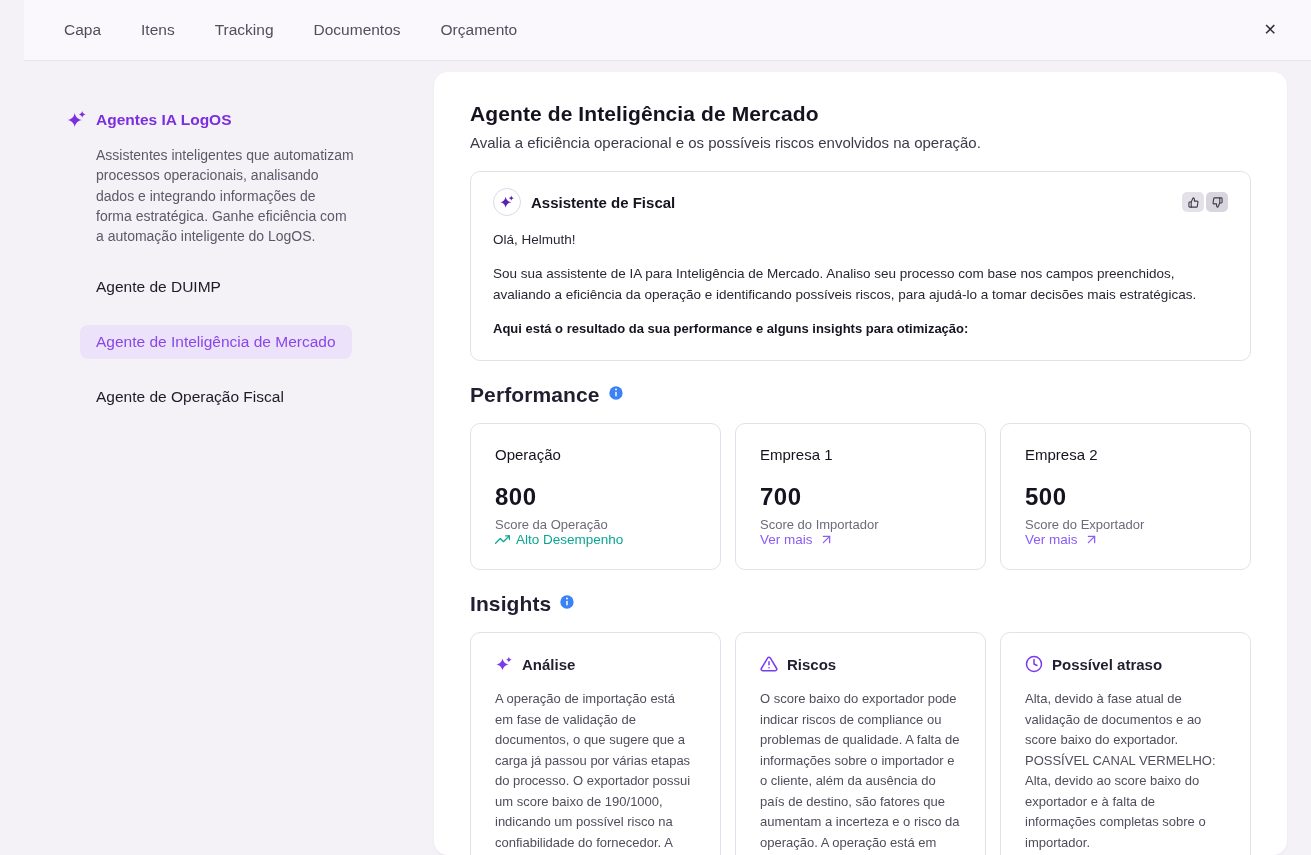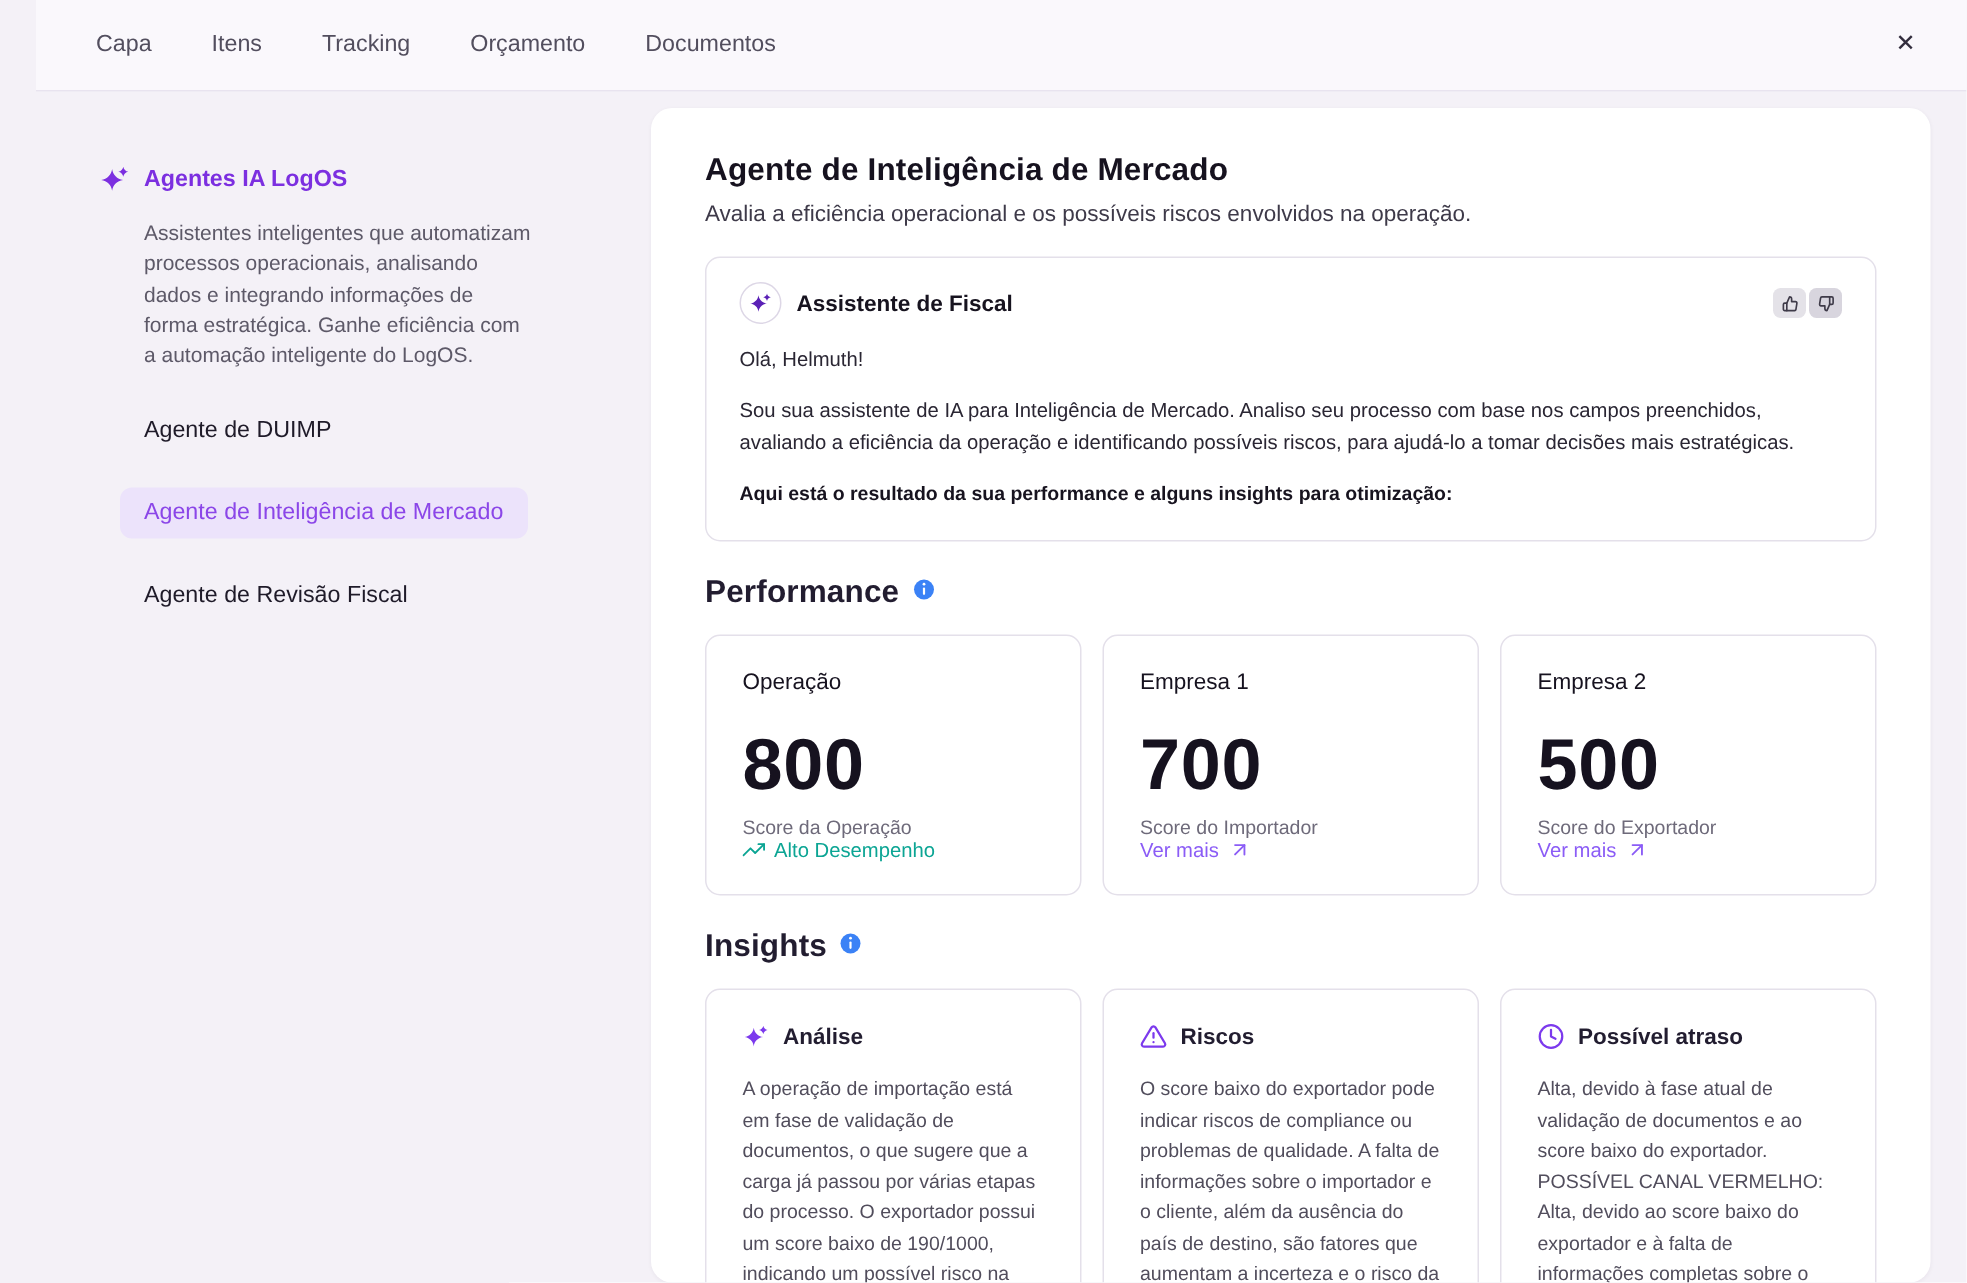--- a/index.html
+++ b/index.html
@@ -132,10 +132,10 @@
           <span>Tracking</span>
         </div>
       <div class="tab">
+          <span>Documentos</span>
+        </div>
+      <div class="tab">
           <span>Orçamento</span>
-        </div>
-      <div class="tab">
-          <span>Documentos</span>
         </div>
     </nav>
     <button class="close-btn">✕</button>

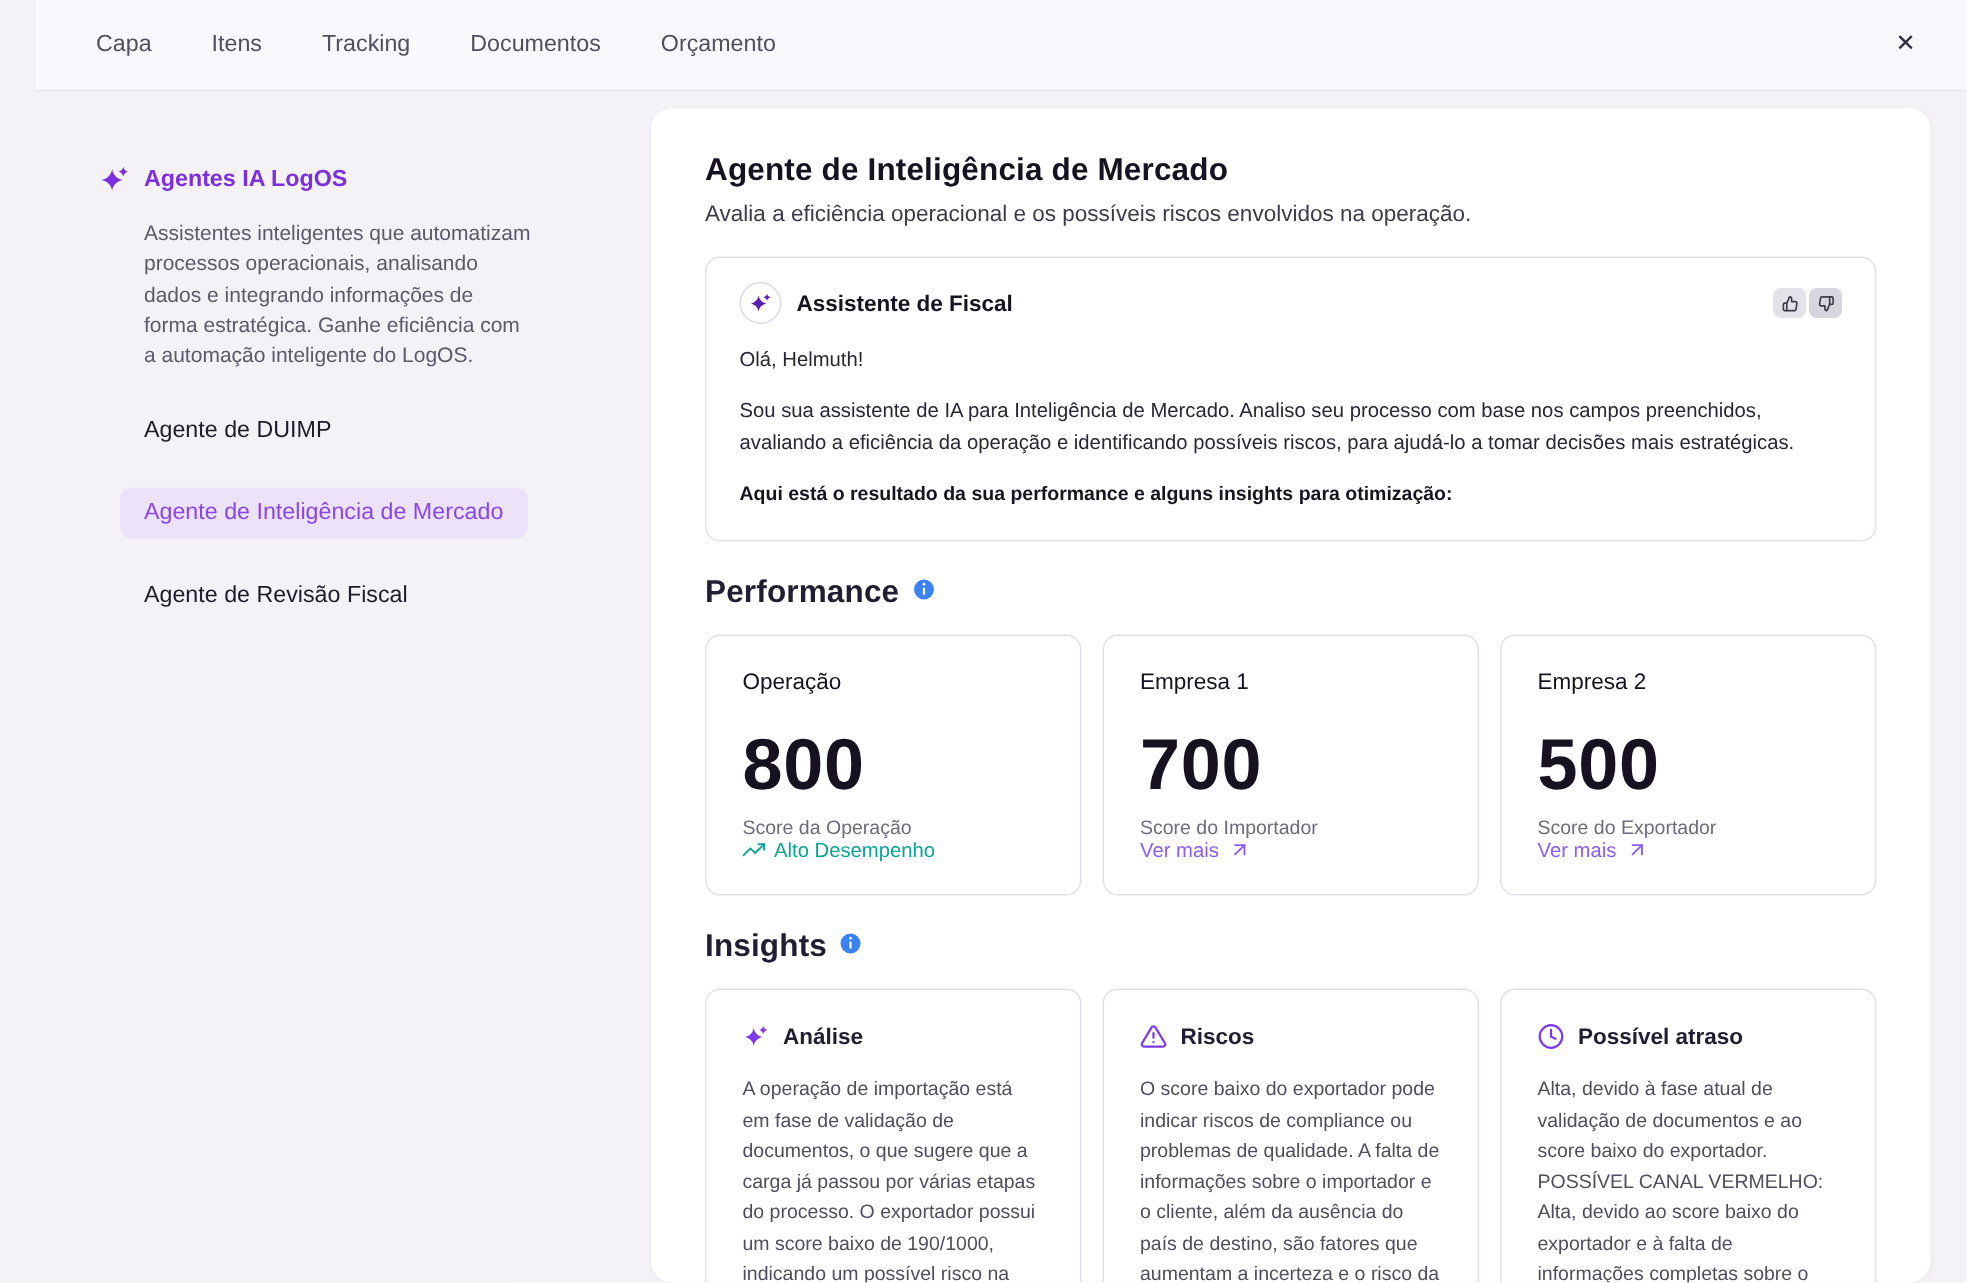--- a/index.html
+++ b/index.html
@@ -155,7 +155,7 @@
       <div class="agent-list">
         <div class="agent-item">Agente de DUIMP</div>
         <div class="agent-item selected">Agente de Inteligência de Mercado</div>
-        <div class="agent-item">Agente de Revisão Fiscal</div>
+        <div class="agent-item">Agente de Operação Fiscal</div>
       </div>
     </aside>
 

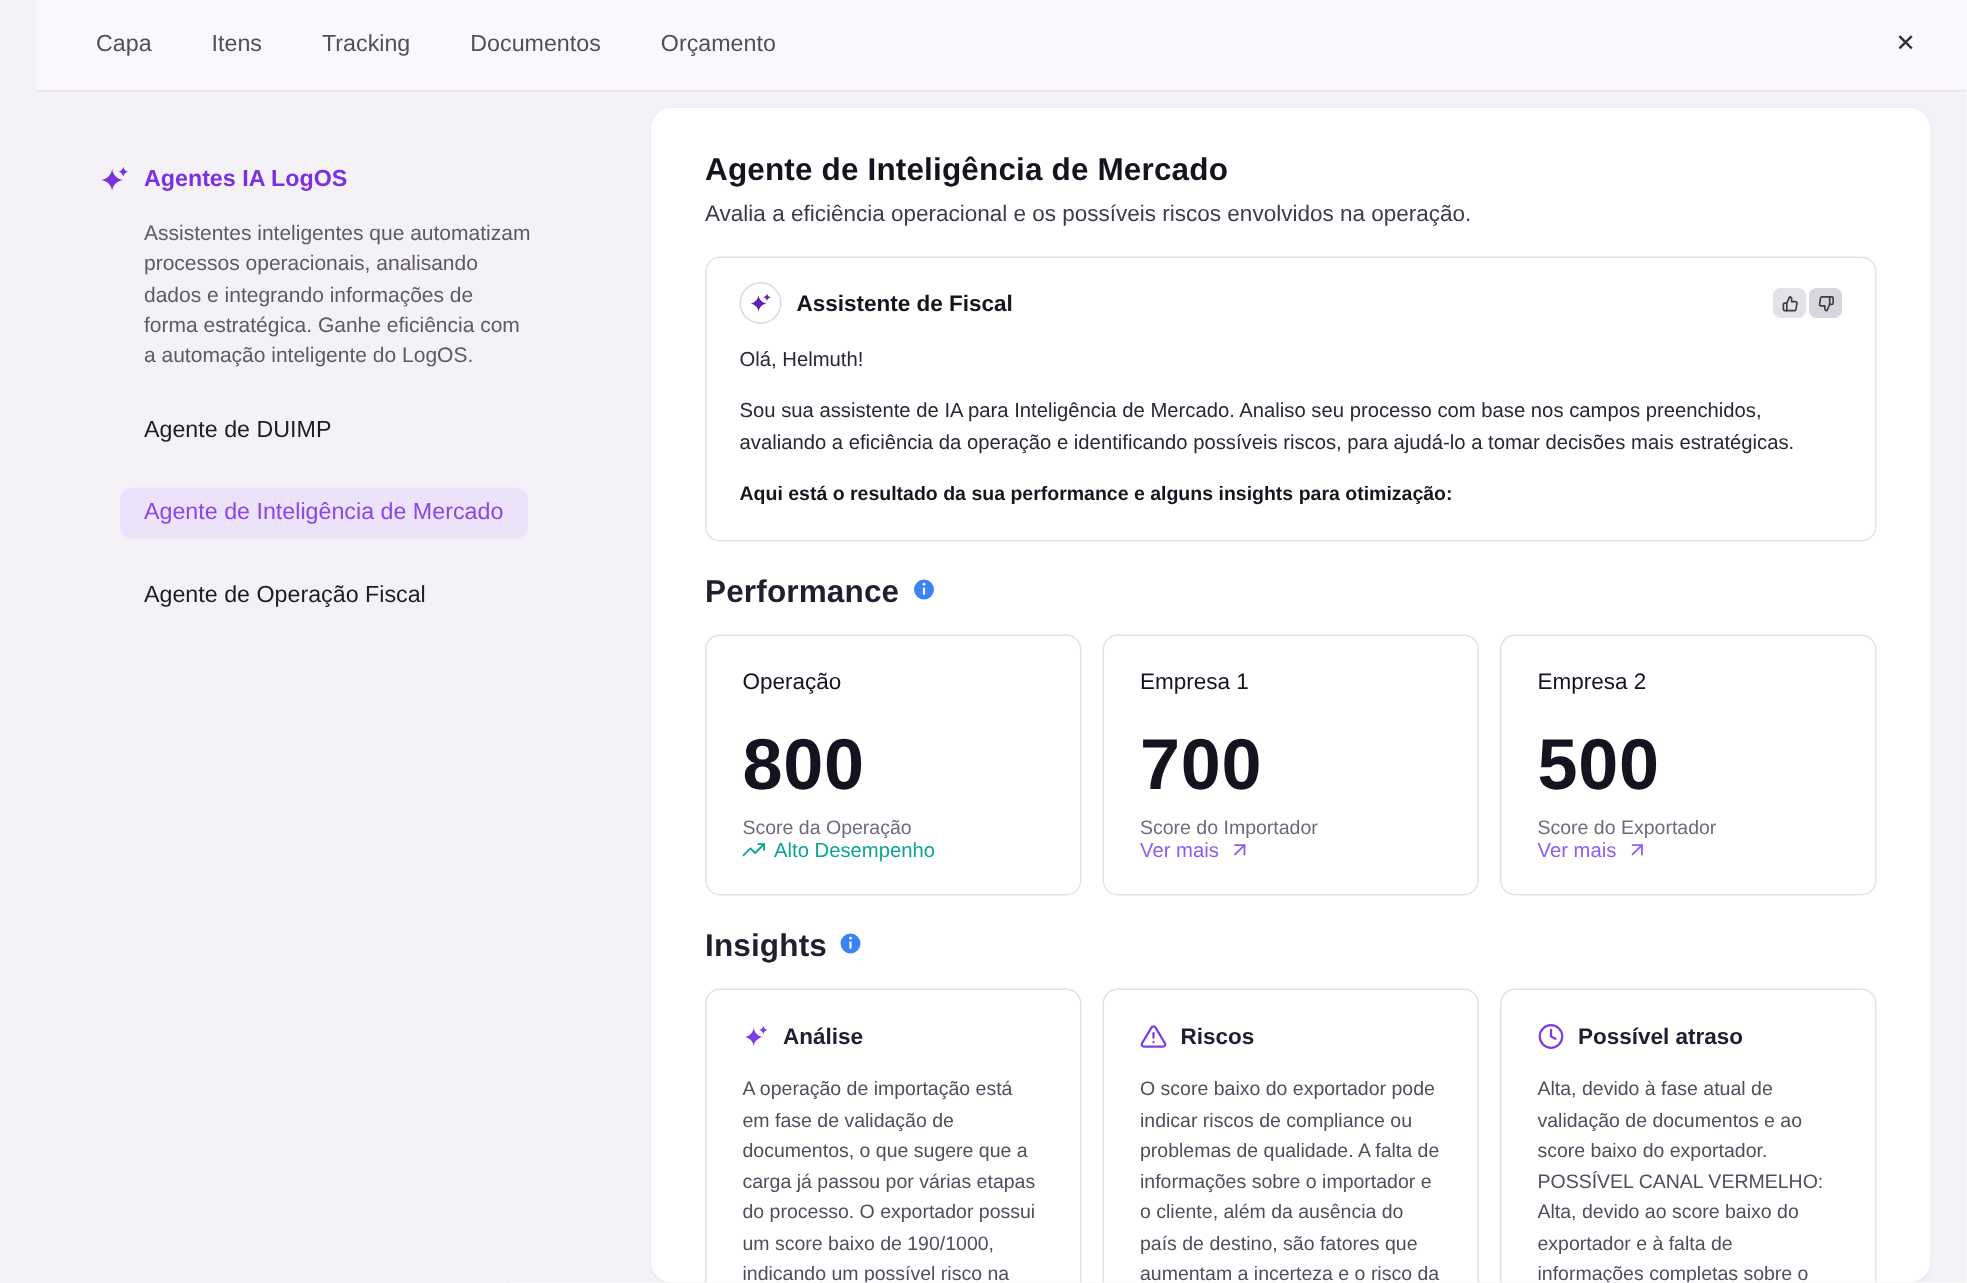--- a/index.html
+++ b/index.html
@@ -102,7 +102,7 @@
     padding:22px 24px; background:#fff; min-width:0;
   }
   .perf-title { font-size:15px; color:#16121f; }
-  .perf-score { margin-top:20px; font-size:48px; font-weight:700; color:#16121f; letter-spacing:.5px; }
+  .perf-score { margin-top:20px; font-size:24px; font-weight:700; color:#16121f; letter-spacing:.5px; }
   .perf-caption { margin-top:6px; font-size:13px; color:#6e6a7a; }
   .perf-action { display:flex; align-items:center; gap:6px; font-size:13.5px; cursor:pointer; width:fit-content; }
   .perf-action.status { color:#0ca594; cursor:default; }

